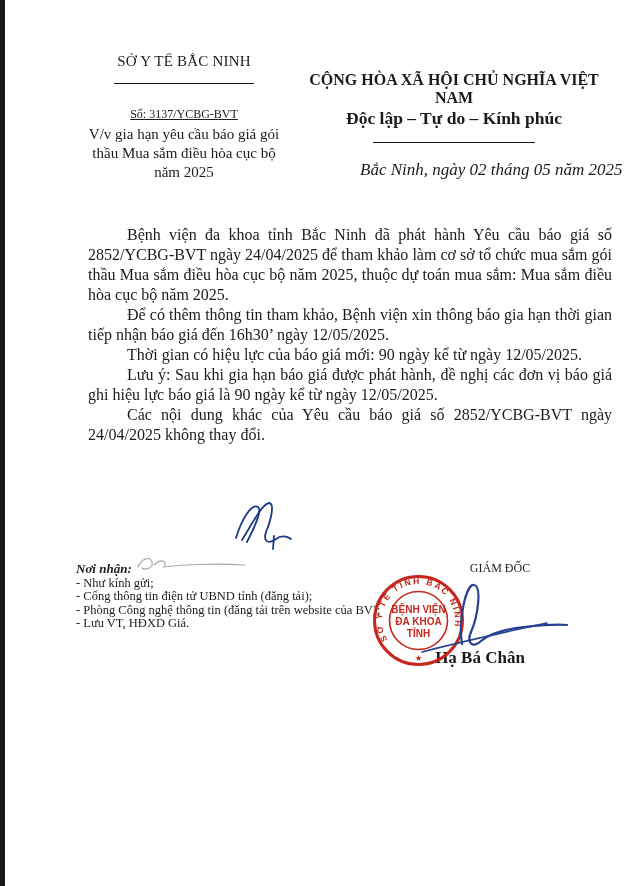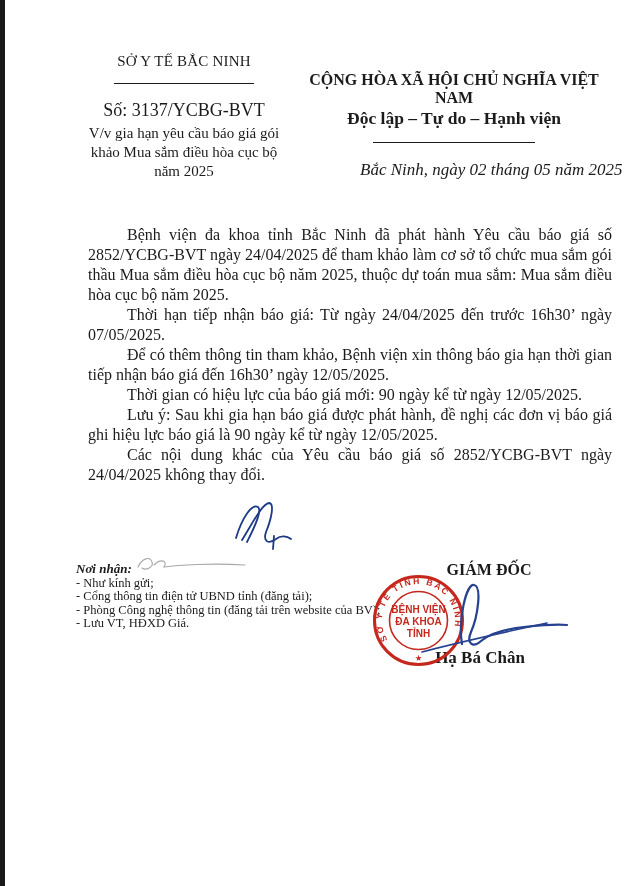--- a/index.html
+++ b/index.html
@@ -12,7 +12,7 @@
   .hdr-left .agency{font-size:15px;letter-spacing:.2px;}
   .hdr-left .org{font-size:17px;font-weight:bold;margin-top:1px;}
   .hdr-left .rule{display:inline-block;width:140px;border-bottom:1.6px solid #1b1b1b;margin-top:2px;}
-  .hdr-left .docno{font-size:18px;margin-top:12px;}
+  .hdr-left .docno{font-size:12px;margin-top:19px;text-decoration:underline;}
   .hdr-left .subject{font-size:15px;line-height:19px;margin-top:3px;}
 
   .hdr-right{position:absolute;left:308px;top:51px;width:292px;text-align:center;margin-top:20px;}

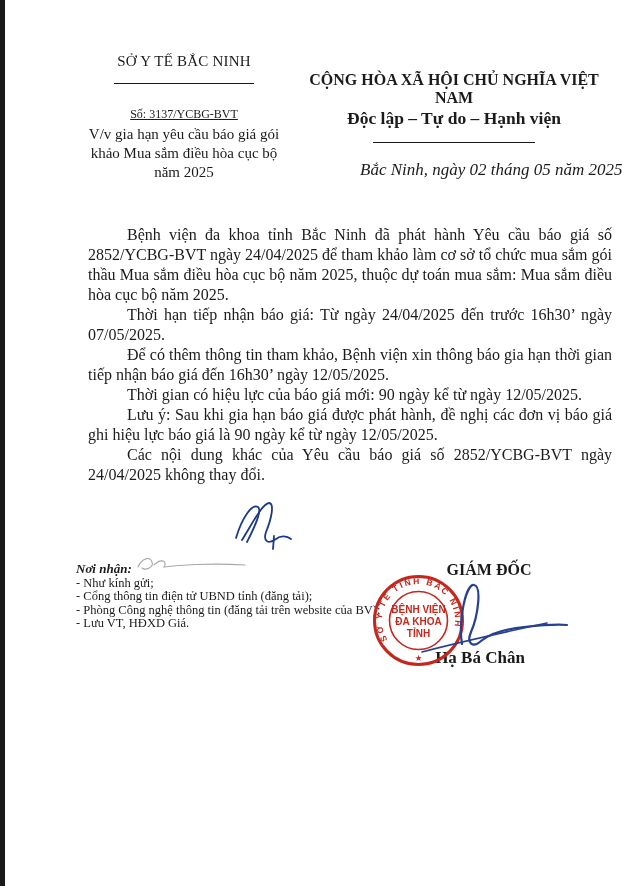--- a/index.html
+++ b/index.html
@@ -60,7 +60,7 @@
 
   <div class="hdr-right">
     <div class="national">CỘNG HÒA XÃ HỘI CHỦ NGHĨA VIỆT NAM</div>
-    <div class="motto">Độc lập – Tự do – Hạnh viện</div>
+    <div class="motto">Độc lập – Tự do – Kính phúc</div>
     <span class="rule"></span>
     <div class="dateline">Bắc Ninh, ngày 02 tháng 05 năm 2025</div>
   </div>

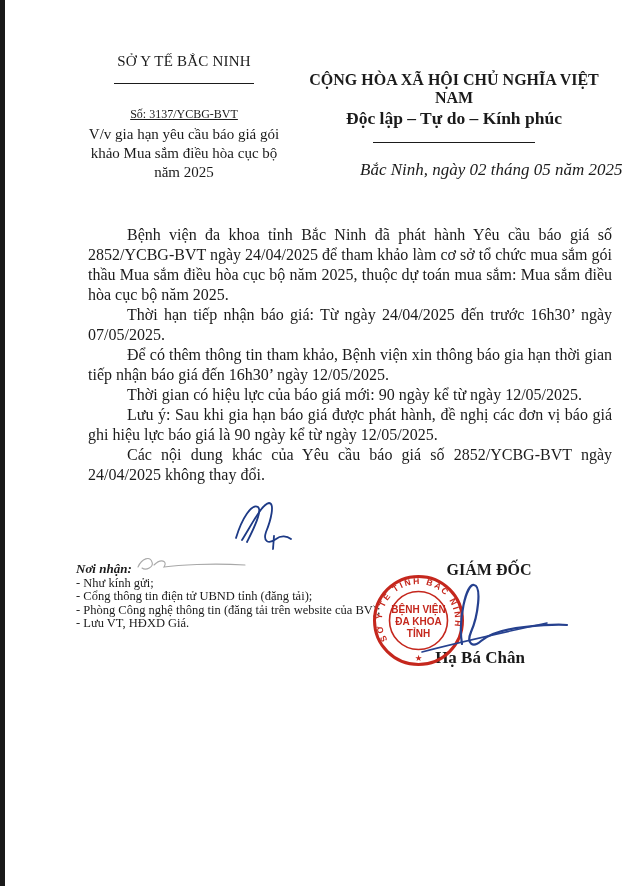--- a/index.html
+++ b/index.html
@@ -53,7 +53,7 @@
     <div class="docno">Số: 3137/YCBG-BVT</div>
     <div class="subject">
       <div>V/v gia hạn yêu cầu báo giá gói</div>
-      <div>khảo Mua sắm điều hòa cục bộ</div>
+      <div>thầu Mua sắm điều hòa cục bộ</div>
       <div>năm 2025</div>
     </div>
   </div>

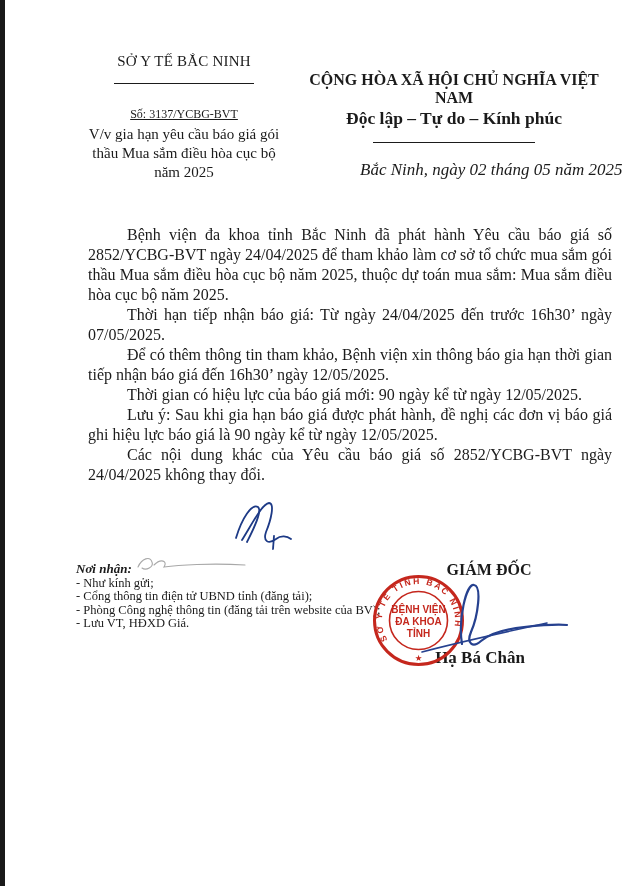--- a/index.html
+++ b/index.html
@@ -67,7 +67,6 @@
 
   <div class="letter">
     <p class="first">Bệnh viện đa khoa tỉnh Bắc Ninh đã phát hành Yêu cầu báo giá số 2852/YCBG-BVT ngày 24/04/2025 để tham khảo làm cơ sở tổ chức mua sắm gói thầu Mua sắm điều hòa cục bộ năm 2025, thuộc dự toán mua sắm: Mua sắm điều hòa cục bộ năm 2025.</p>
-    <p>Thời hạn tiếp nhận báo giá: Từ ngày 24/04/2025 đến trước 16h30’ ngày 07/05/2025.</p>
     <p>Để có thêm thông tin tham khảo, Bệnh viện xin thông báo gia hạn thời gian tiếp nhận báo giá đến 16h30’ ngày 12/05/2025.</p>
     <p>Thời gian có hiệu lực của báo giá mới: 90 ngày kể từ ngày 12/05/2025.</p>
     <p>Lưu ý: Sau khi gia hạn báo giá được phát hành, đề nghị các đơn vị báo giá ghi hiệu lực báo giá là 90 ngày kể từ ngày 12/05/2025.</p>

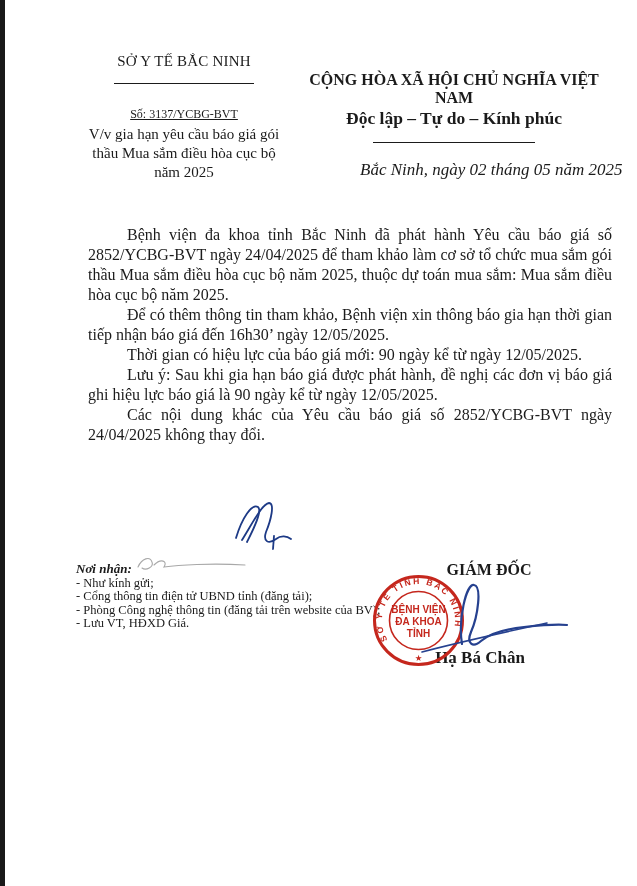--- a/index.html
+++ b/index.html
@@ -33,7 +33,7 @@
   .recipients .label{font-size:13px;font-weight:bold;font-style:italic;}
   .recipients .item{font-size:12.5px;line-height:13.4px;}
 
-  .signer-title{position:absolute;left:409px;top:561px;width:160px;text-align:center;font-size:16px;font-weight:bold;}
+  .signer-title{position:absolute;left:420px;top:561px;width:160px;text-align:center;font-size:12px;font-weight:normal;}
   .signer-name{position:absolute;left:400px;top:648px;width:160px;text-align:center;font-size:17px;font-weight:bold;}
 
   .stamp{position:absolute;left:371px;top:573px;}

